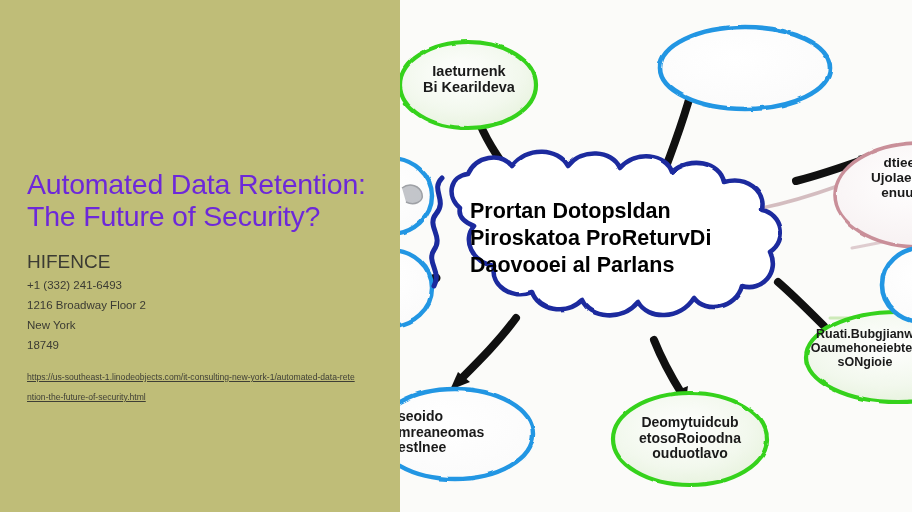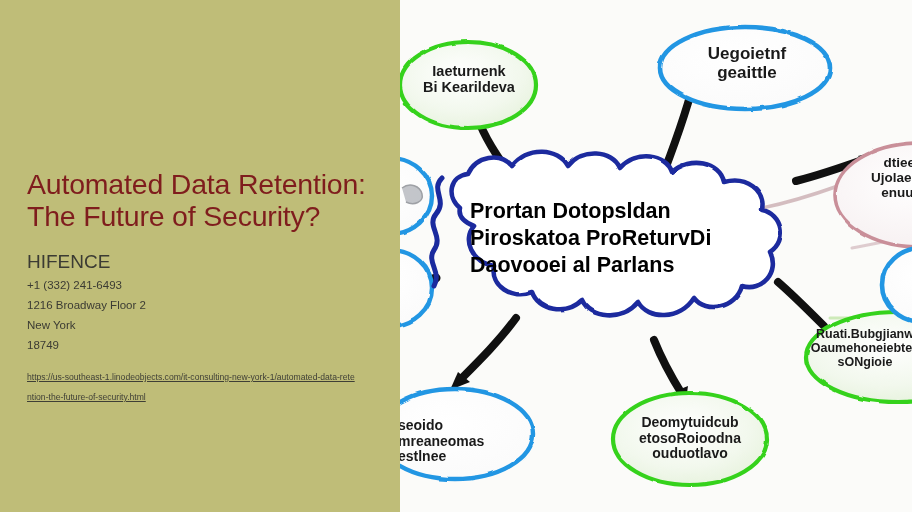--- a/index.html
+++ b/index.html
@@ -225,8 +225,6 @@
     <div class="node-label" style="left:-6px; top:63px; width:150px; font-size:14.5px;">Iaeturnenk
 Bi Kearildeva</div>
 
-    <div class="node-label" style="left:272px; top:44px; width:150px; font-size:17px;">Uegoietnf
-geaittle</div>
 
     <div class="node-label" style="left:448px; top:155px; width:110px; font-size:13.5px;">dtieee
 Ujolaeigie

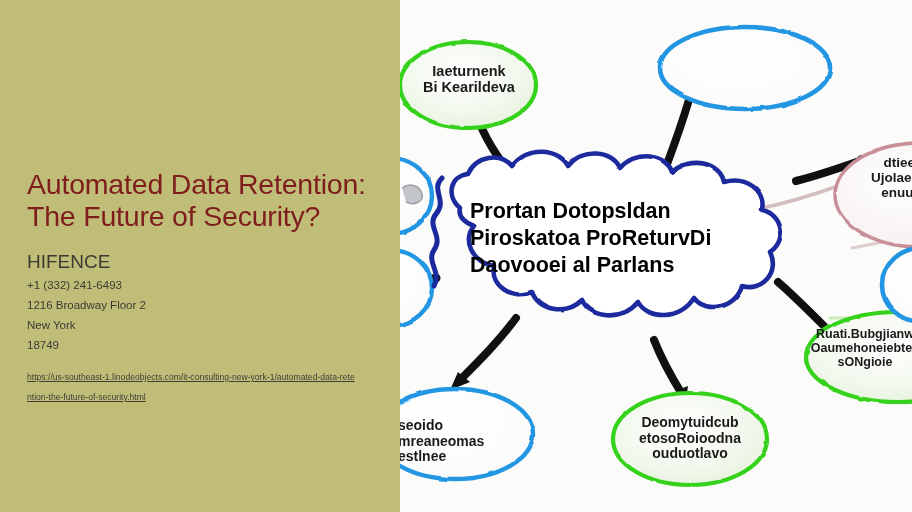--- a/index.html
+++ b/index.html
@@ -26,7 +26,7 @@
     font-size:28.5px;
     line-height:32px;
     font-weight:400;
-    color:#7f1d1d;
+    color:#6d28d9;
     letter-spacing:-0.2px;
   }
   #brand-name {

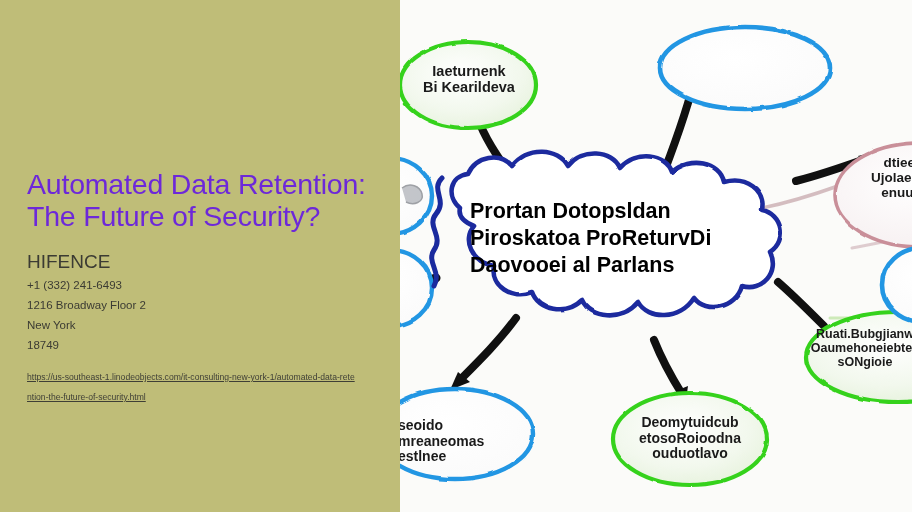--- a/index.html
+++ b/index.html
@@ -238,7 +238,7 @@
 etosoRoioodna
 ouduotlavo</div>
 
-    <div class="node-label" style="left:-12px; top:418px; width:140px; font-size:14px; text-align:left; padding-left:10px;">seoido
+    <div class="node-label" style="left:-12px; top:409px; width:140px; font-size:14px; text-align:left; padding-left:10px;">seoido
 mreaneomas
 estlnee</div>
 

